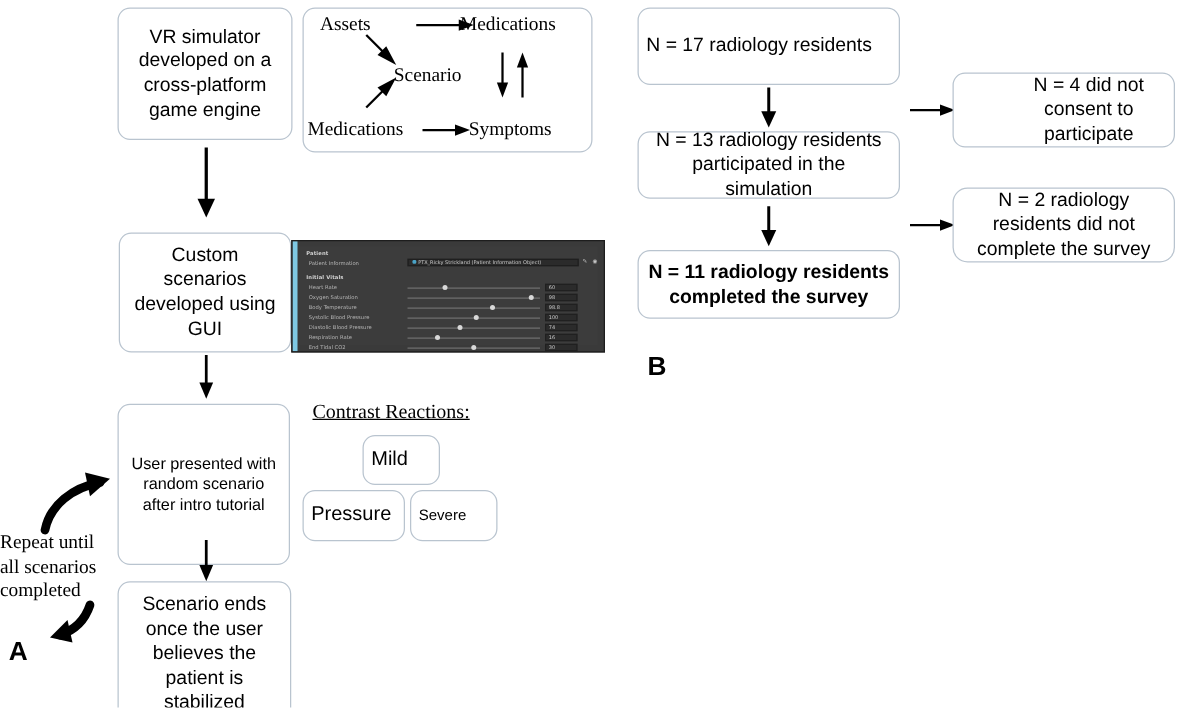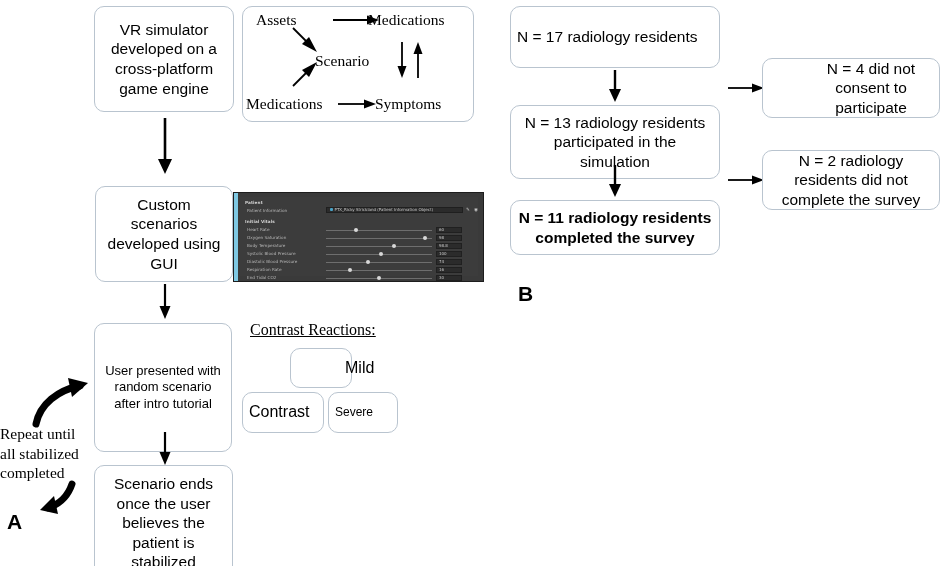--- a/index.html
+++ b/index.html
@@ -218,7 +218,7 @@
   <polygon points="9,32 3,19 15,19" fill="#000"></polygon>
 </svg>
 
-<div class="box" style="left:510px;top:105px;width:210px;height:74px;font-size:15.5px;">
+<div class="box" style="left:510px;top:105px;width:210px;height:54px;font-size:15.5px;">
   <span>N = 13 radiology residents participated in the simulation</span>
 </div>
 

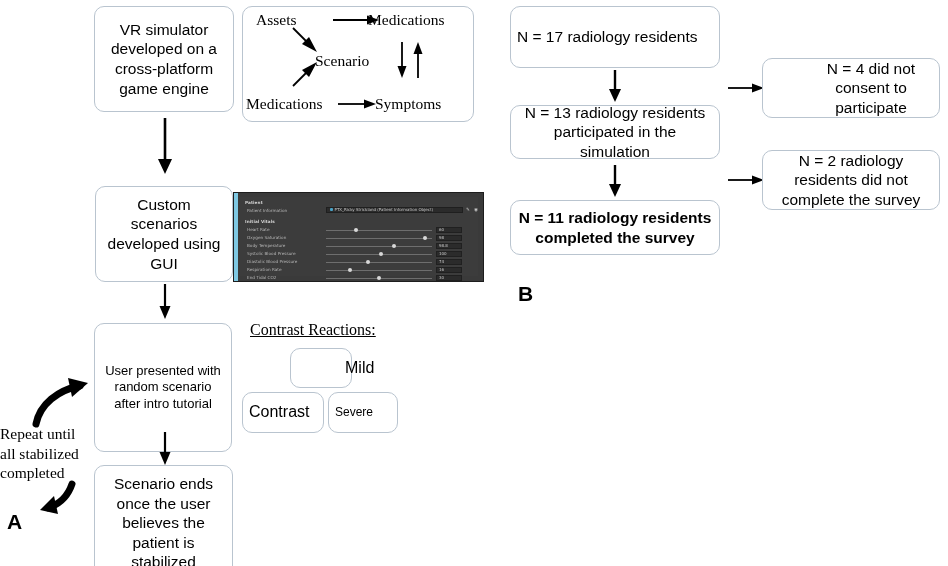--- a/index.html
+++ b/index.html
@@ -245,7 +245,7 @@
   <polygon points="36,8 24,3.5 24,12.5" fill="#000"></polygon>
 </svg>
 
-<div class="box" style="left:762px;top:150px;width:178px;height:60px;font-size:15.5px;">
+<div class="box" style="left:762px;top:150px;width:178px;height:60px;font-size:15.5px;border-radius:12px;">
   <span>N = 2 radiology residents did not complete the survey</span>
 </div>
 

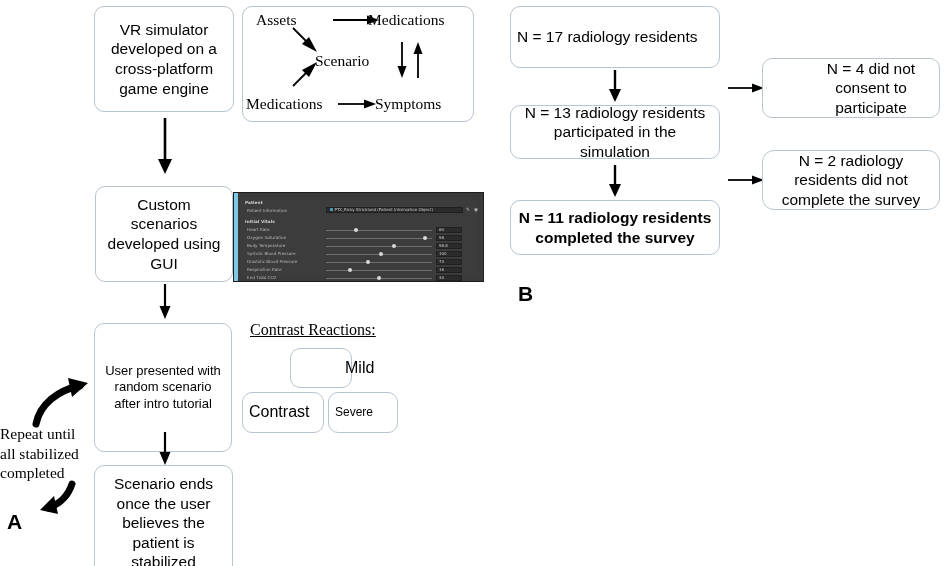--- a/index.html
+++ b/index.html
@@ -197,7 +197,7 @@
 
 <div class="plain underline" style="left:250px;top:320px;width:145px;font-size:16px;">Contrast Reactions:</div>
 
-<div class="box" style="left:290px;top:348px;width:62px;height:40px;font-size:16px;padding-left:48px;">
+<div class="box" style="left:290px;top:348px;width:62px;height:40px;font-size:16px;">
   <span>Mild</span>
 </div>
 <div class="box" style="left:242px;top:392px;width:82px;height:41px;font-size:16px;">

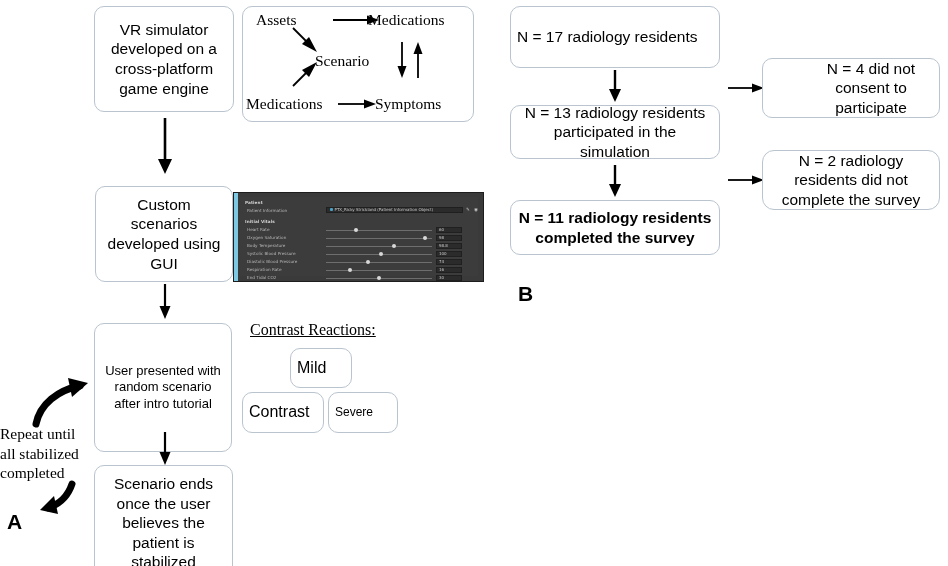--- a/index.html
+++ b/index.html
@@ -201,7 +201,7 @@
   <span>Mild</span>
 </div>
 <div class="box" style="left:242px;top:392px;width:82px;height:41px;font-size:16px;">
-  <span>Contrast</span>
+  <span>Pressure</span>
 </div>
 <div class="box" style="left:328px;top:392px;width:70px;height:41px;font-size:12px;">
   <span>Severe</span>

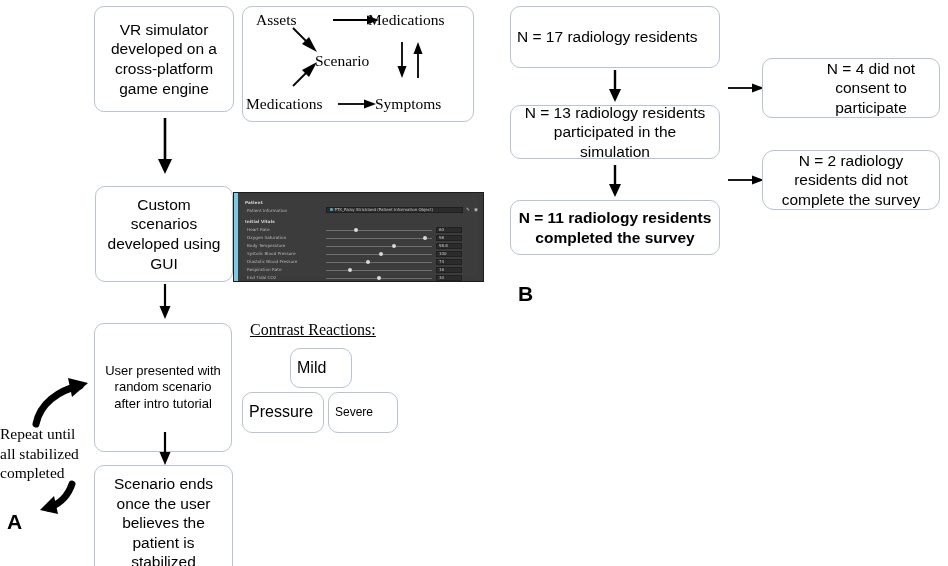--- a/index.html
+++ b/index.html
@@ -193,7 +193,7 @@
   <polygon points="14,28 32,32 28,14" fill="#000"></polygon>
 </svg>
 
-<div class="plain" style="left:0px;top:424px;width:84px;font-size:15.5px;">Repeat until all stabilized completed</div>
+<div class="plain" style="left:0px;top:424px;width:84px;font-size:15.5px;">Repeat until all scenarios completed</div>
 
 <div class="plain underline" style="left:250px;top:320px;width:145px;font-size:16px;">Contrast Reactions:</div>
 

